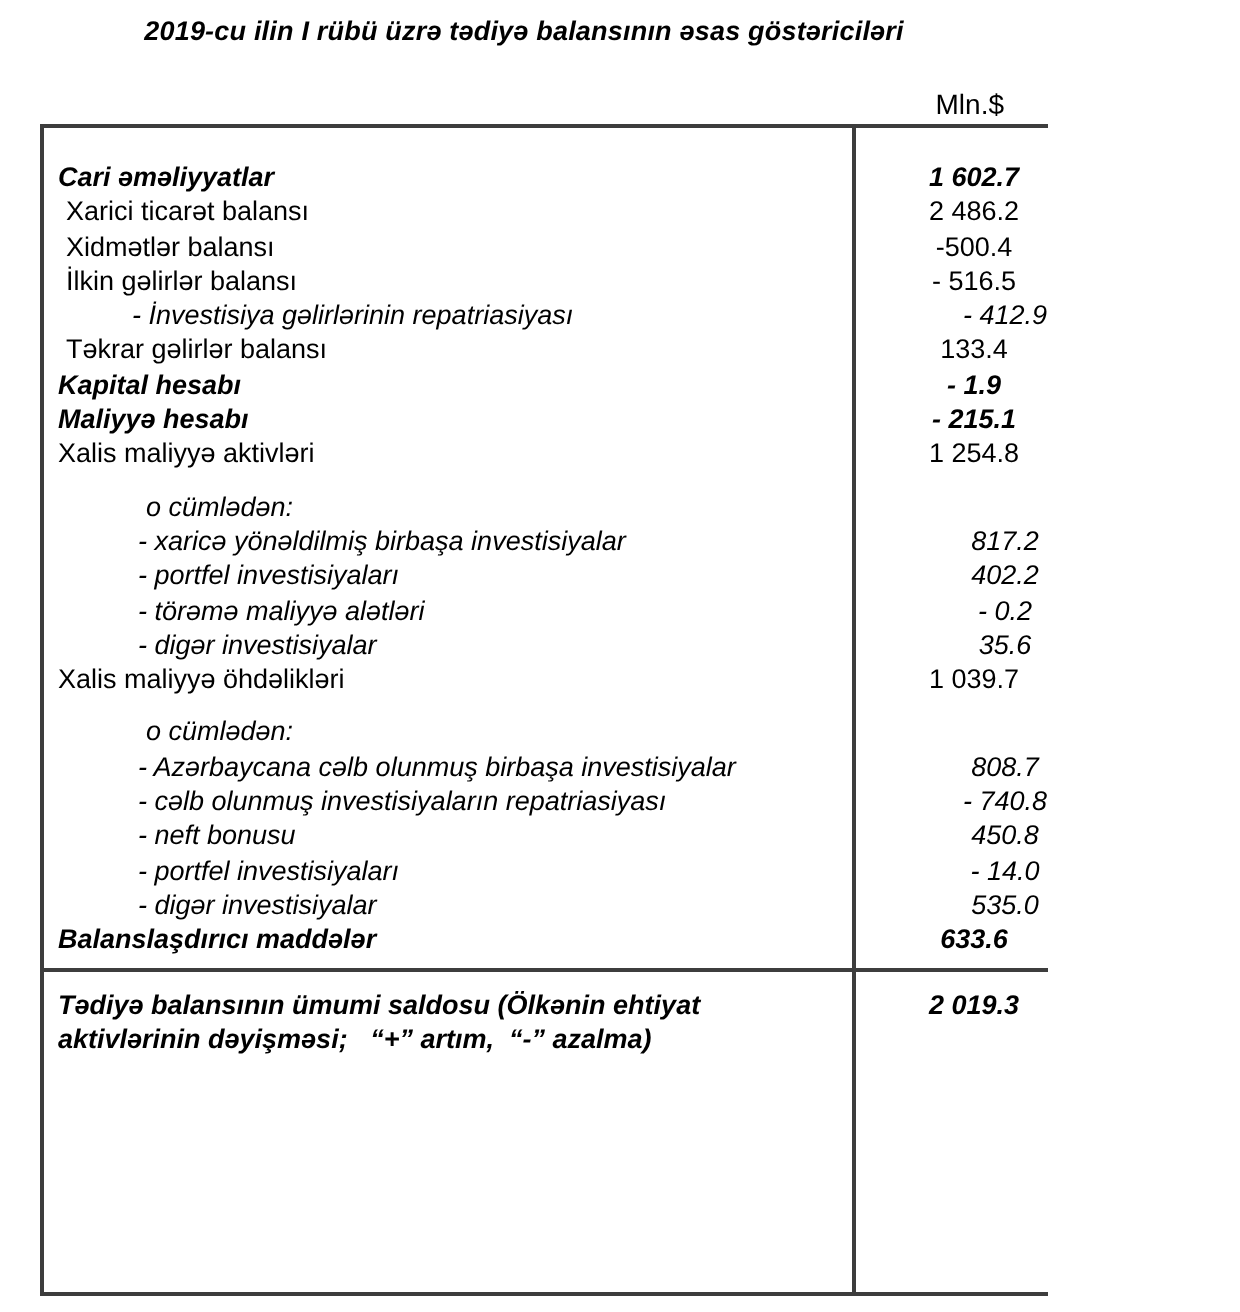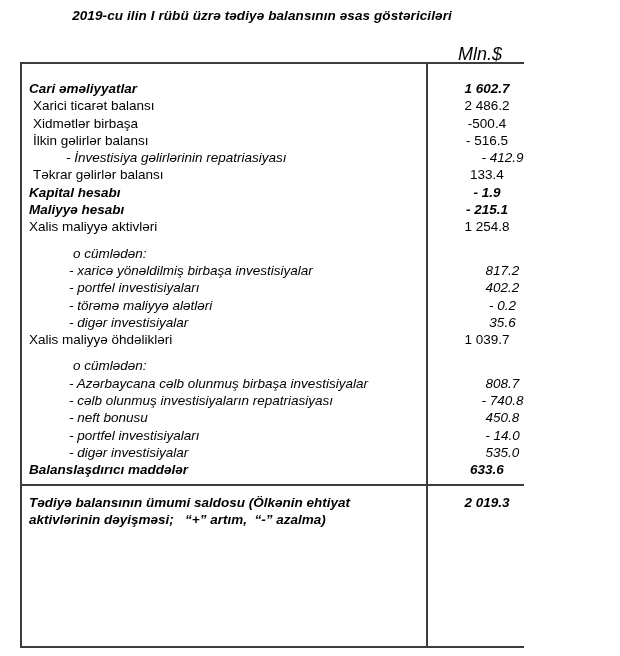--- a/index.html
+++ b/index.html
@@ -33,8 +33,7 @@
     position: absolute;
     top: 44px;
     right: 22px;
-    font-size: 18px;
-    font-style: italic;
+    font-size: 14px;
   }
   .table {
     position: absolute;

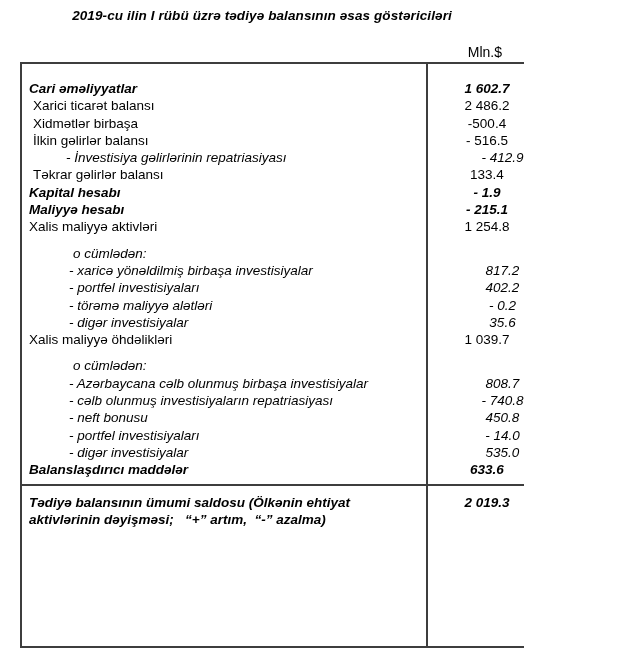--- a/index.html
+++ b/index.html
@@ -104,7 +104,7 @@
           <div class="val">2 486.2</div>
         </div>
         <div class="row ">
-          <div class="lbl l1">Xidmətlər birbaşa</div>
+          <div class="lbl l1">Xidmətlər balansı</div>
           <div class="val">-500.4</div>
         </div>
         <div class="row ">

